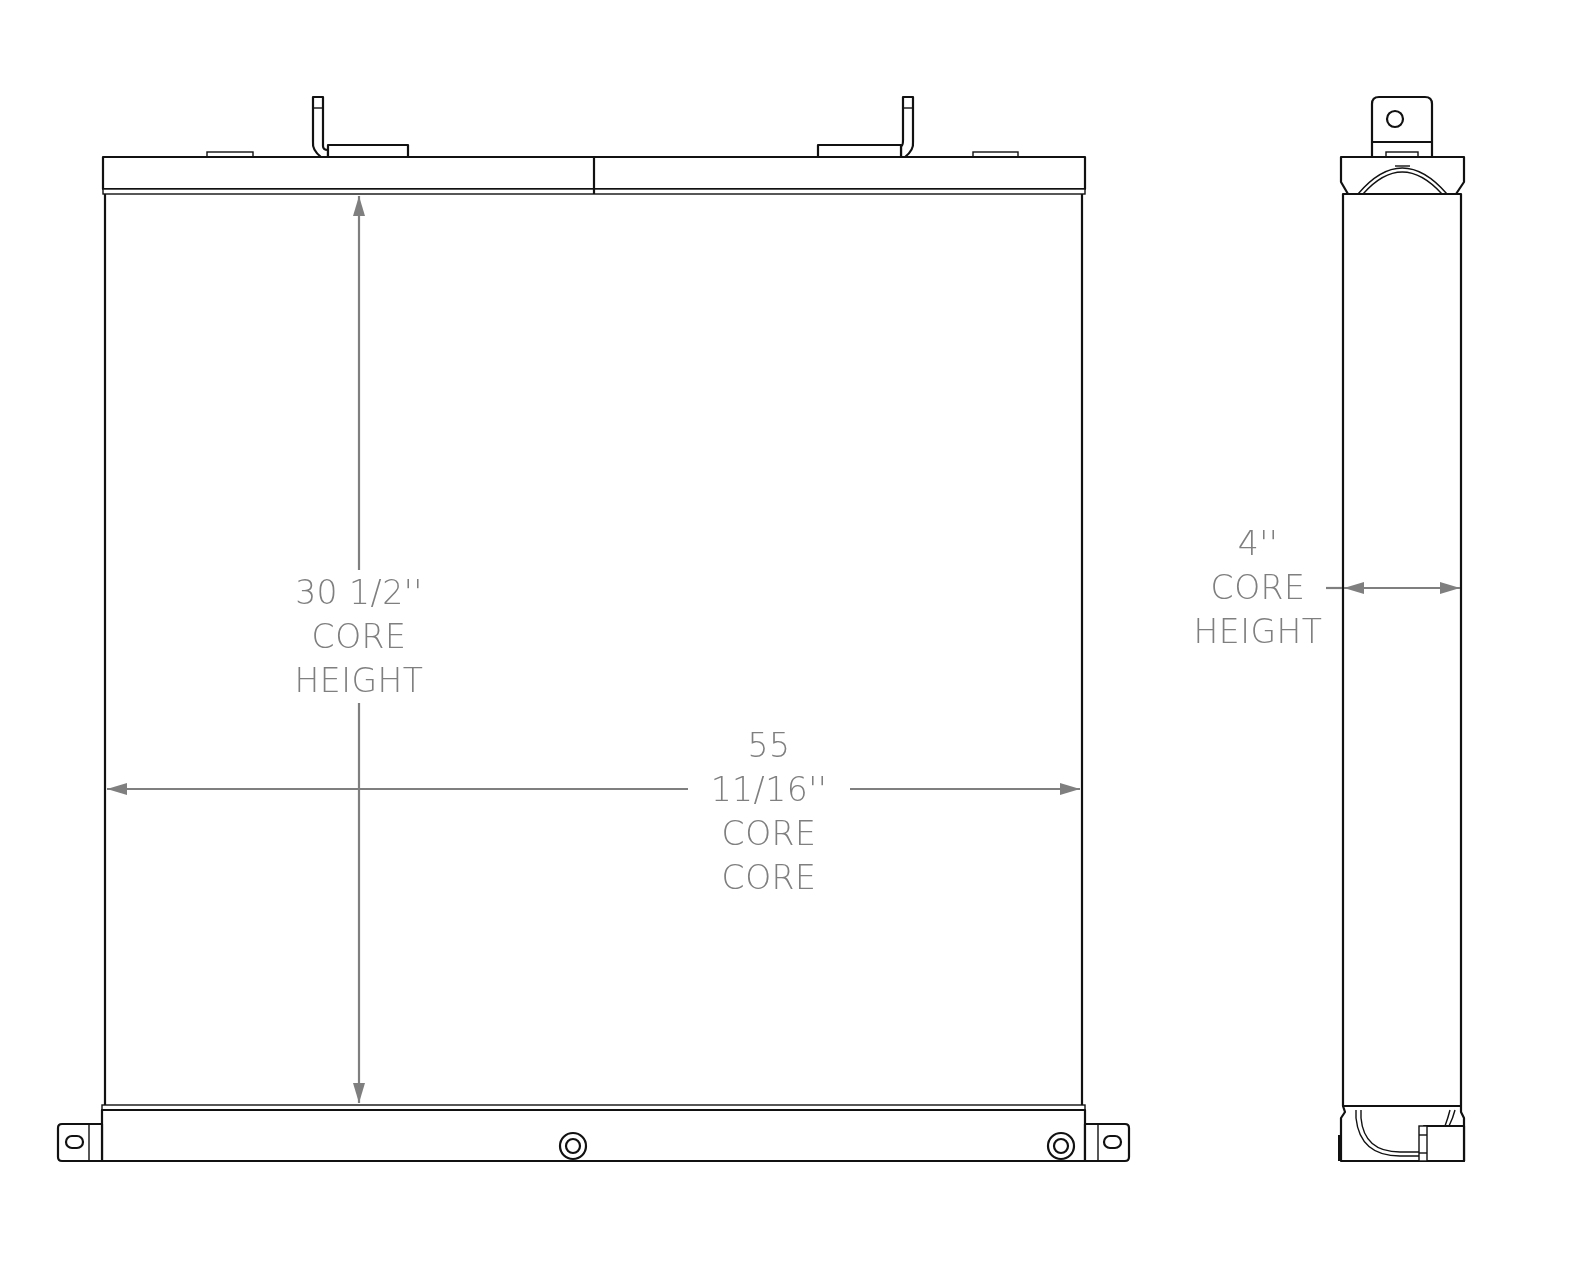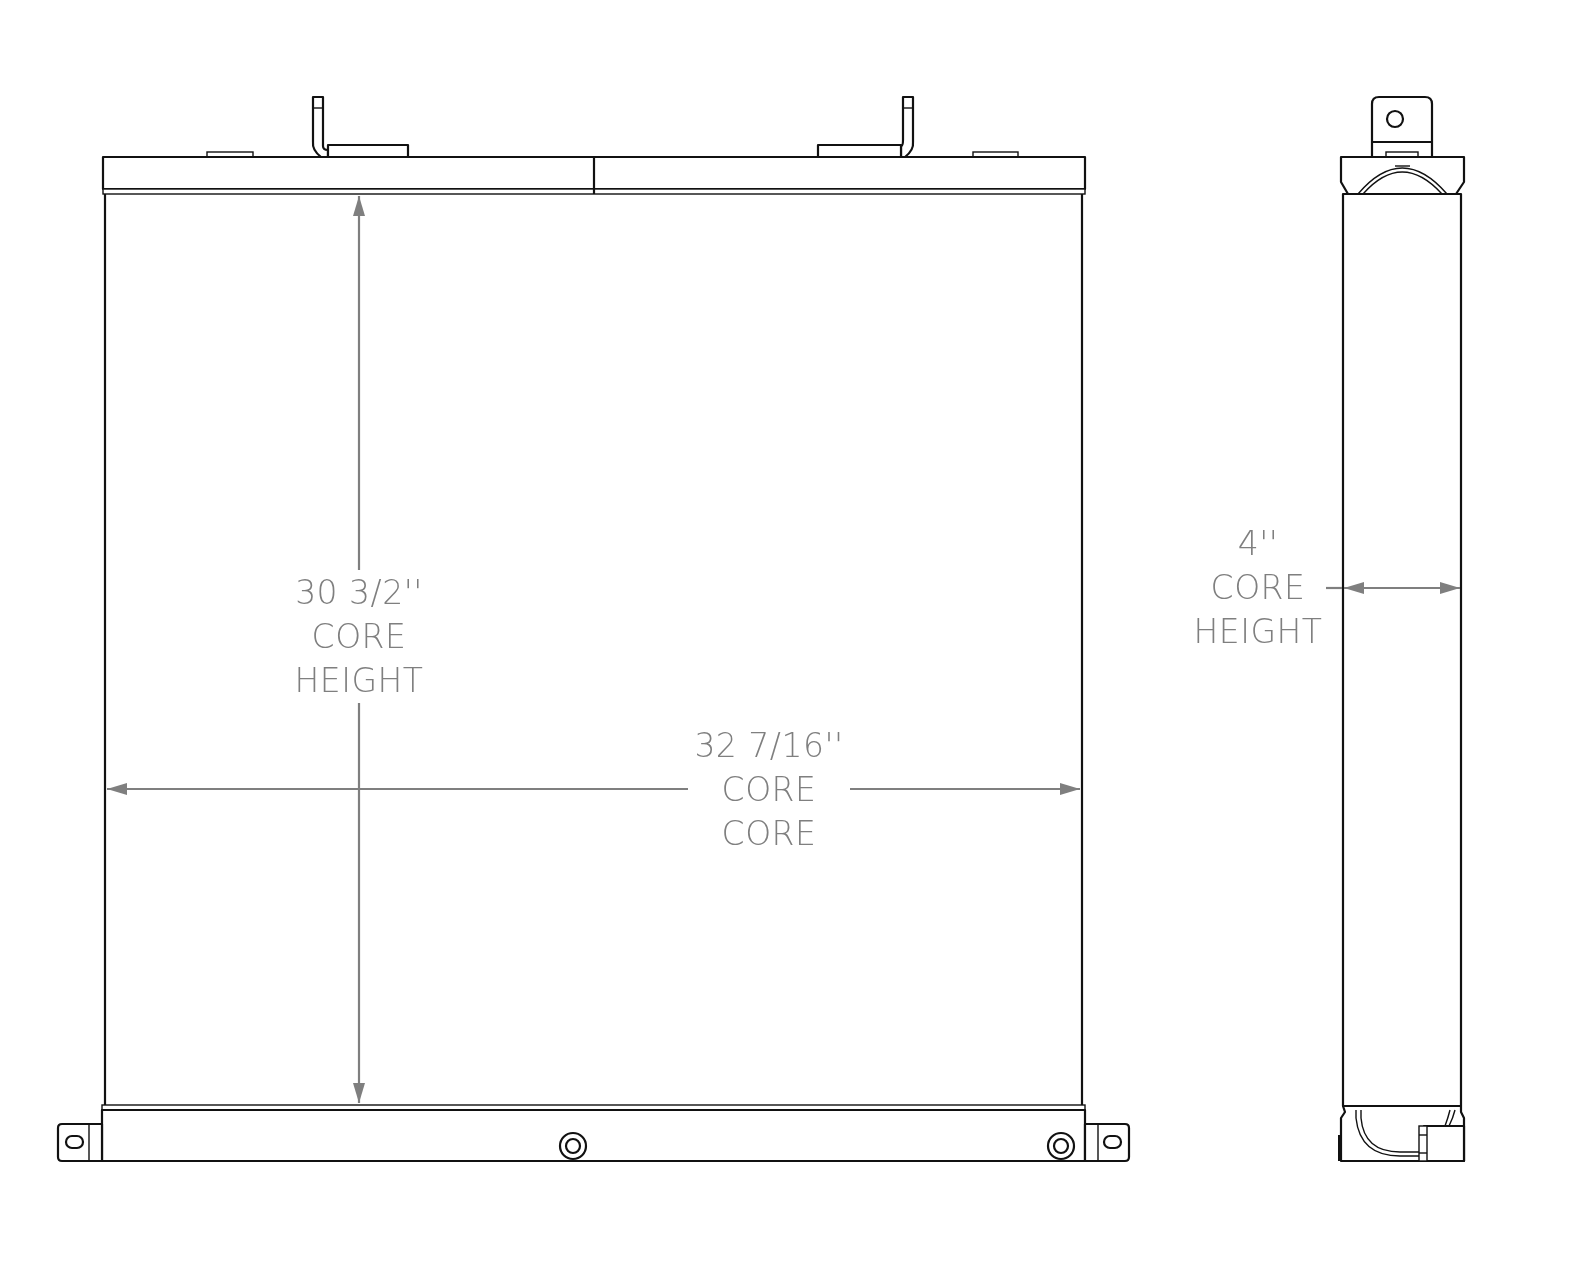--- a/index.html
+++ b/index.html
@@ -153,7 +153,7 @@
 </svg>
 
 <div class="dim-text" style="left:280px; top:571px; width:158px;">
-  <span>30 3/2''</span>
+  <span>30 1/2''</span>
   <span>CORE</span>
   <span>HEIGHT</span>
 </div>

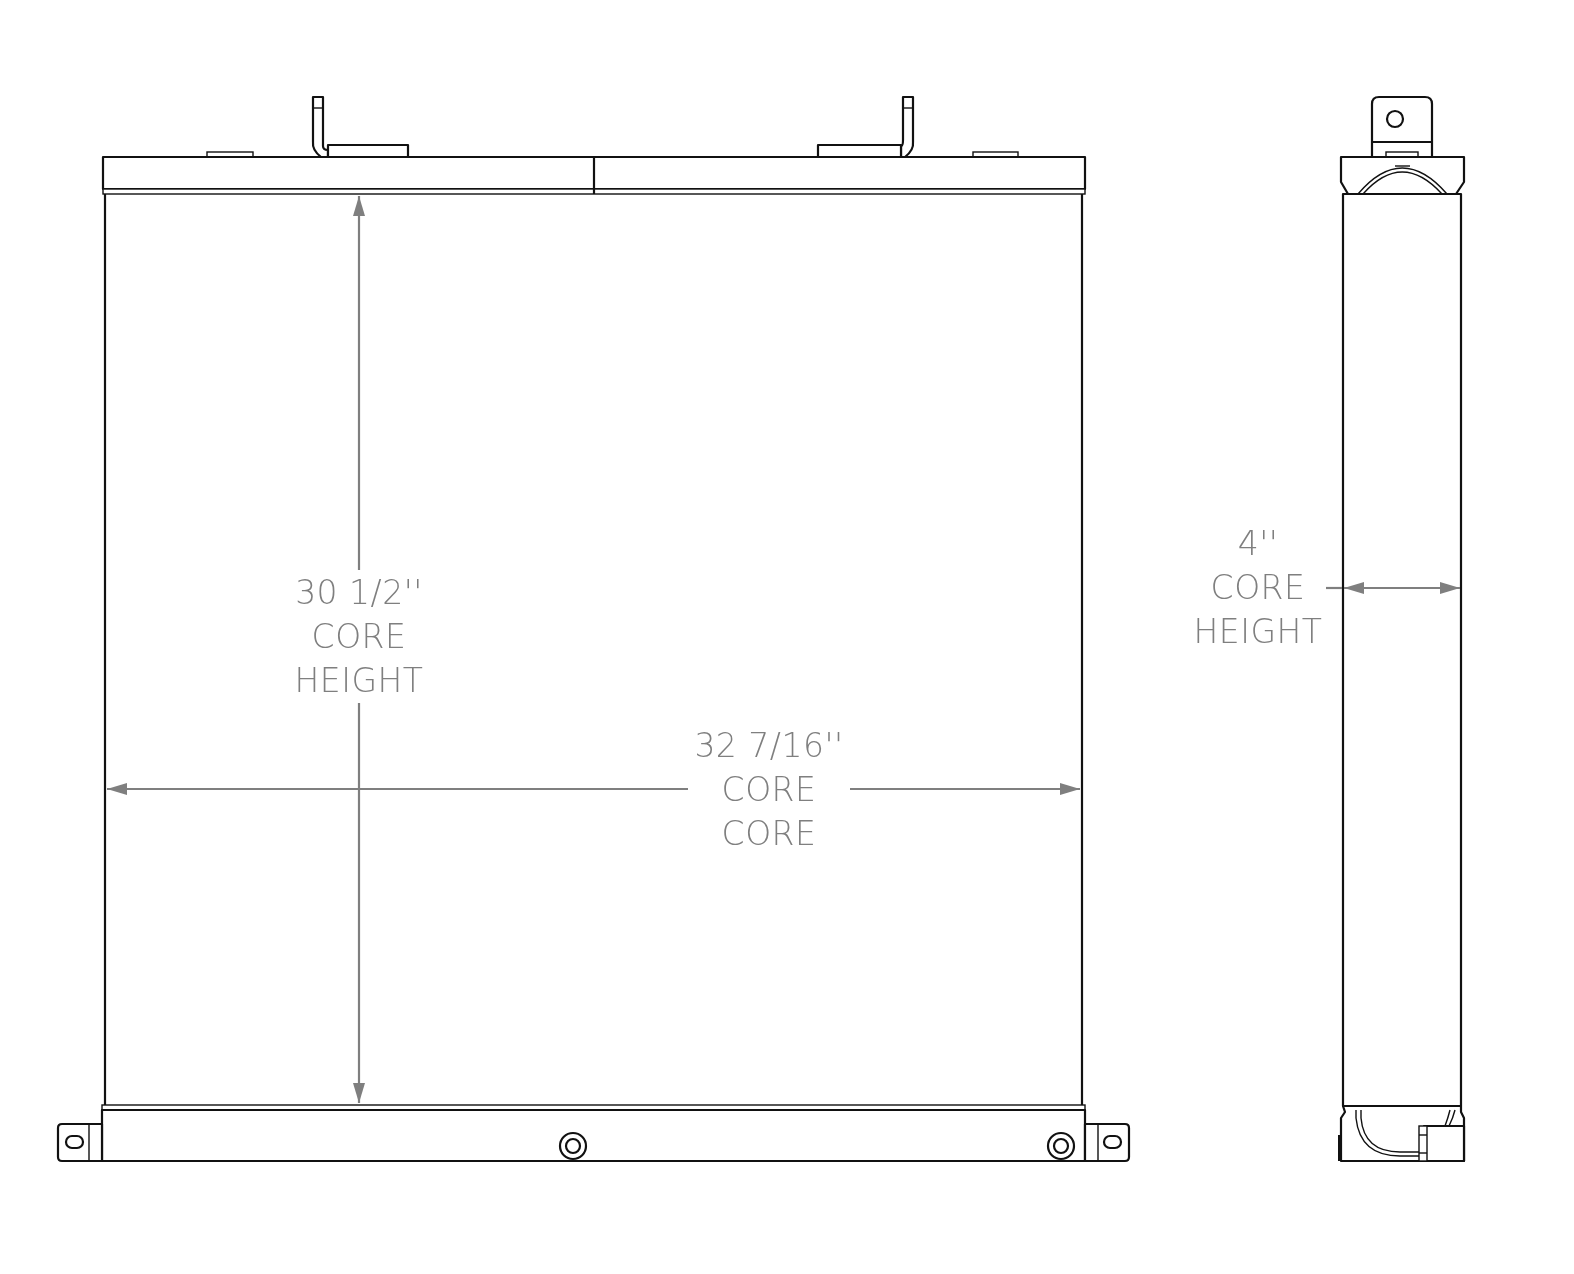--- a/index.html
+++ b/index.html
@@ -159,7 +159,7 @@
 </div>
 
 <div class="dim-text" style="left:688px; top:724px; width:162px;">
-  <span>32 7/16''</span>
+  <span>55 11/16''</span>
   <span>CORE</span>
   <span>CORE</span>
 </div>

